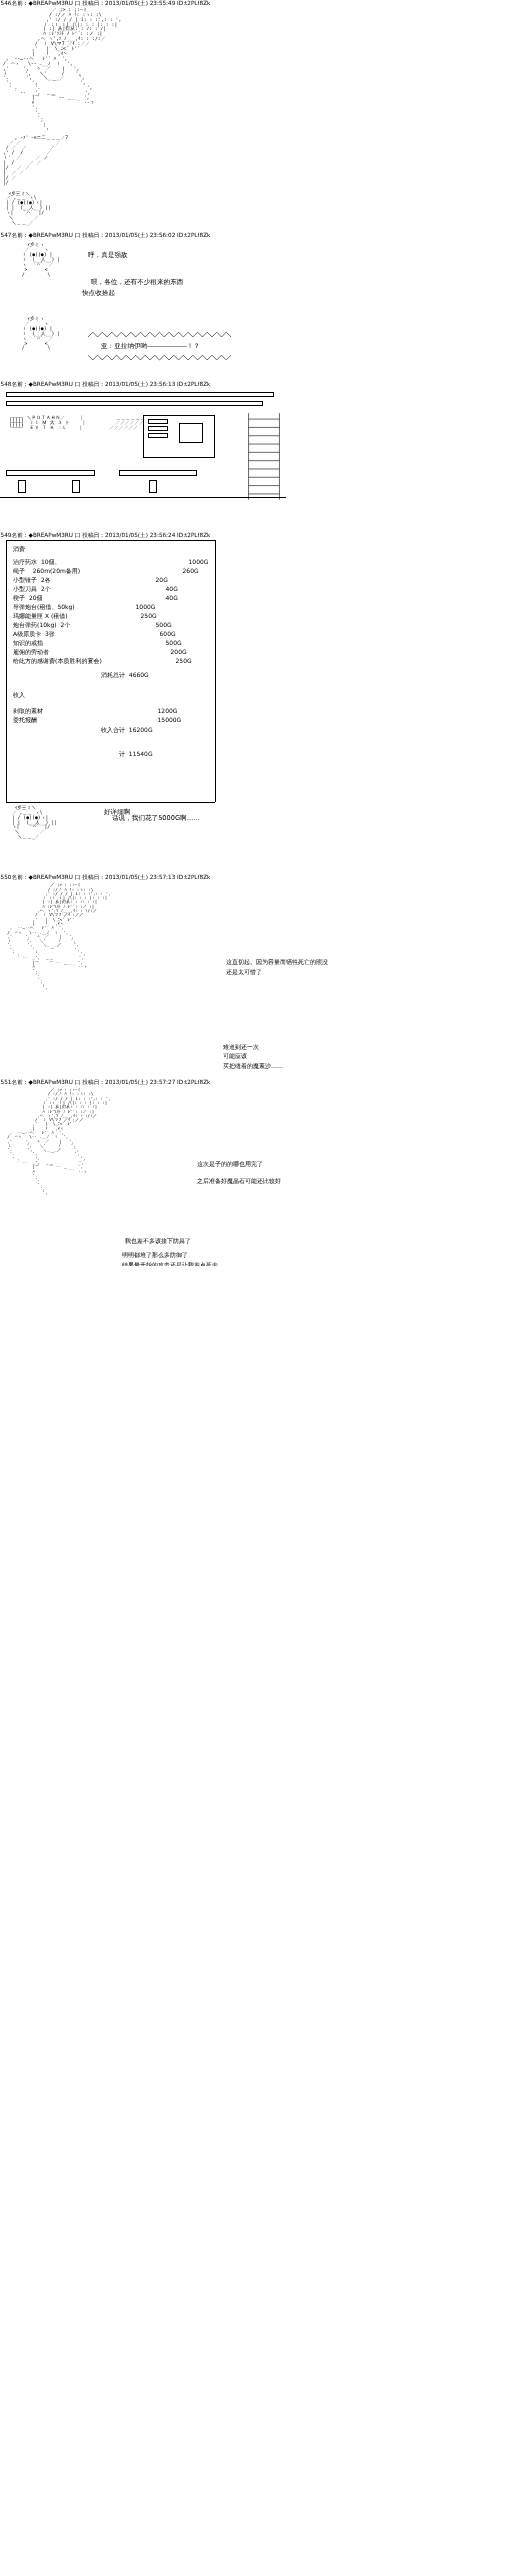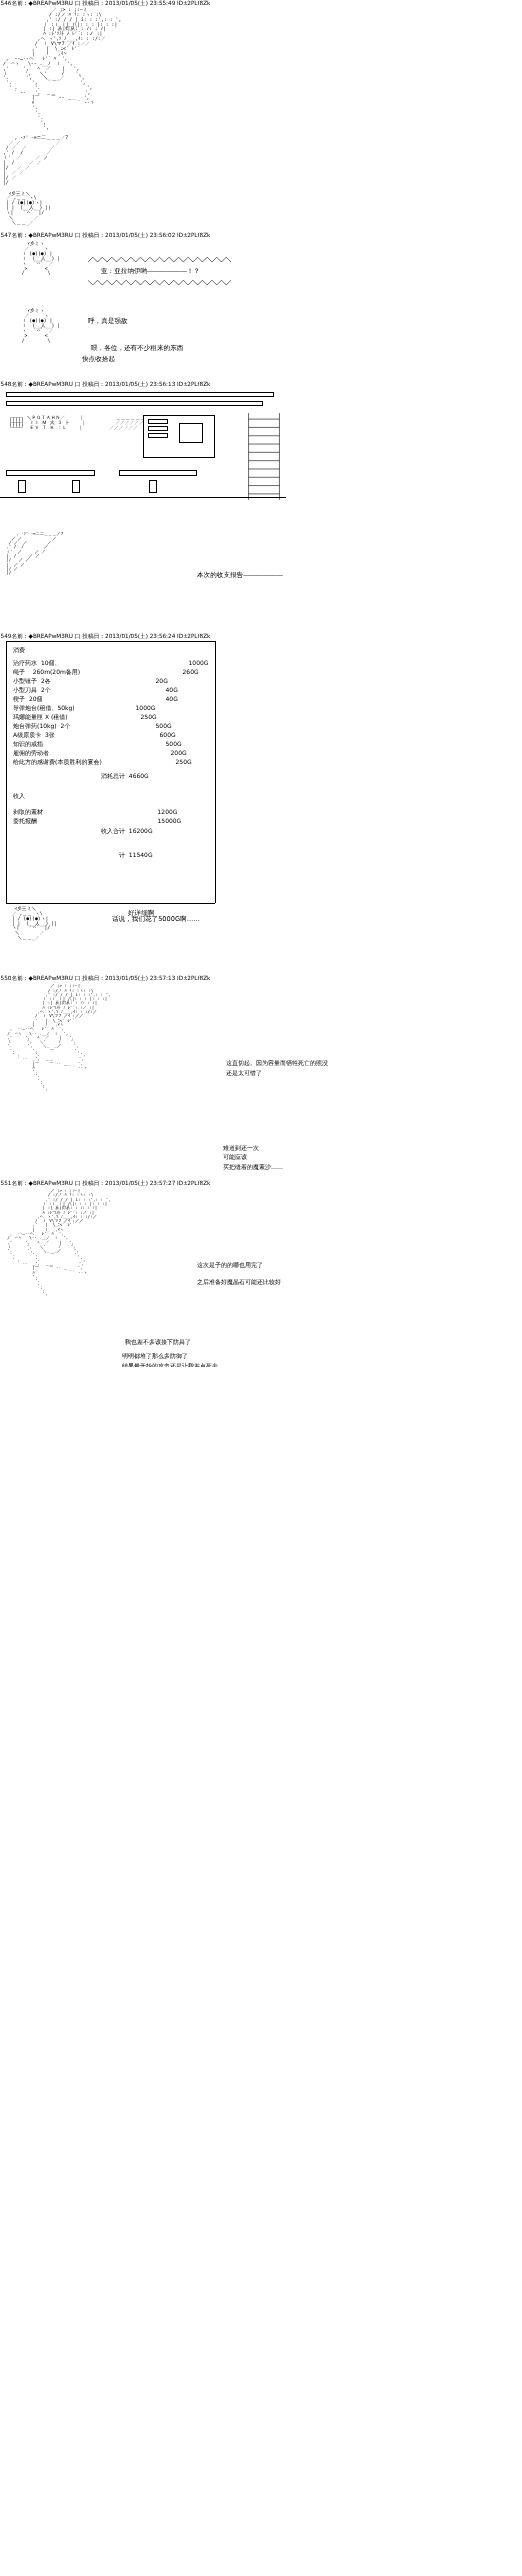--- a/index.html
+++ b/index.html
@@ -164,6 +164,19 @@
     <span>ID:t2PLf8Zk</span>
   </div>
 
+  <div class="row" style="height:75px;">
+    <div class="abs aa aa-sm" style="left:7.2px; top:3.6px;">       ｨ彡ミヽ
+      ／     ヽ
+     ｌ (●)(●) |
+     ｌ  (__人__) |
+     ヽ  ｀⌒´  ／
+      &gt;      &lt;
+     /        \</div>
+    <div class="abs dlg" style="left:88px; top:10.7px;">呼，真是强敌</div>
+    <div class="abs dlg" style="left:91px; top:37px;">喂，各位，还有不少租来的东西</div>
+    <div class="abs dlg" style="left:82px; top:48px;">快点收拾起</div>
+  </div>
+
   <div class="row" style="height:66px;">
     <div class="abs aa aa-sm" style="left:7.2px; top:2.4px;">       ｨ彡ミヽ
       ／     ヽ
@@ -183,19 +196,6 @@
         <polyline points="0,2 8,10 16,2 24,10 32,2 40,10 48,2 56,10 64,2 72,10 80,2 88,10 96,2 104,10 112,2 120,10 128,2 136,10 144,2 152,10 160,2 168,10 176,2 184,10 192,2 200,10 208,2 216,10 224,2 232,10 240,2" fill="none" stroke="#000" stroke-width="1"></polyline>
       </svg>
     </div>
-  </div>
-
-  <div class="row" style="height:75px;">
-    <div class="abs aa aa-sm" style="left:7.2px; top:3.6px;">       ｨ彡ミヽ
-      ／     ヽ
-     ｌ (●)(●) |
-     ｌ  (__人__) |
-     ヽ  ｀⌒´  ／
-      &gt;      &lt;
-     /        \</div>
-    <div class="abs dlg" style="left:88px; top:10.7px;">呼，真是强敌</div>
-    <div class="abs dlg" style="left:91px; top:37px;">喂，各位，还有不少租来的东西</div>
-    <div class="abs dlg" style="left:82px; top:48px;">快点收拾起</div>
   </div>
 
   <div class="post-header">

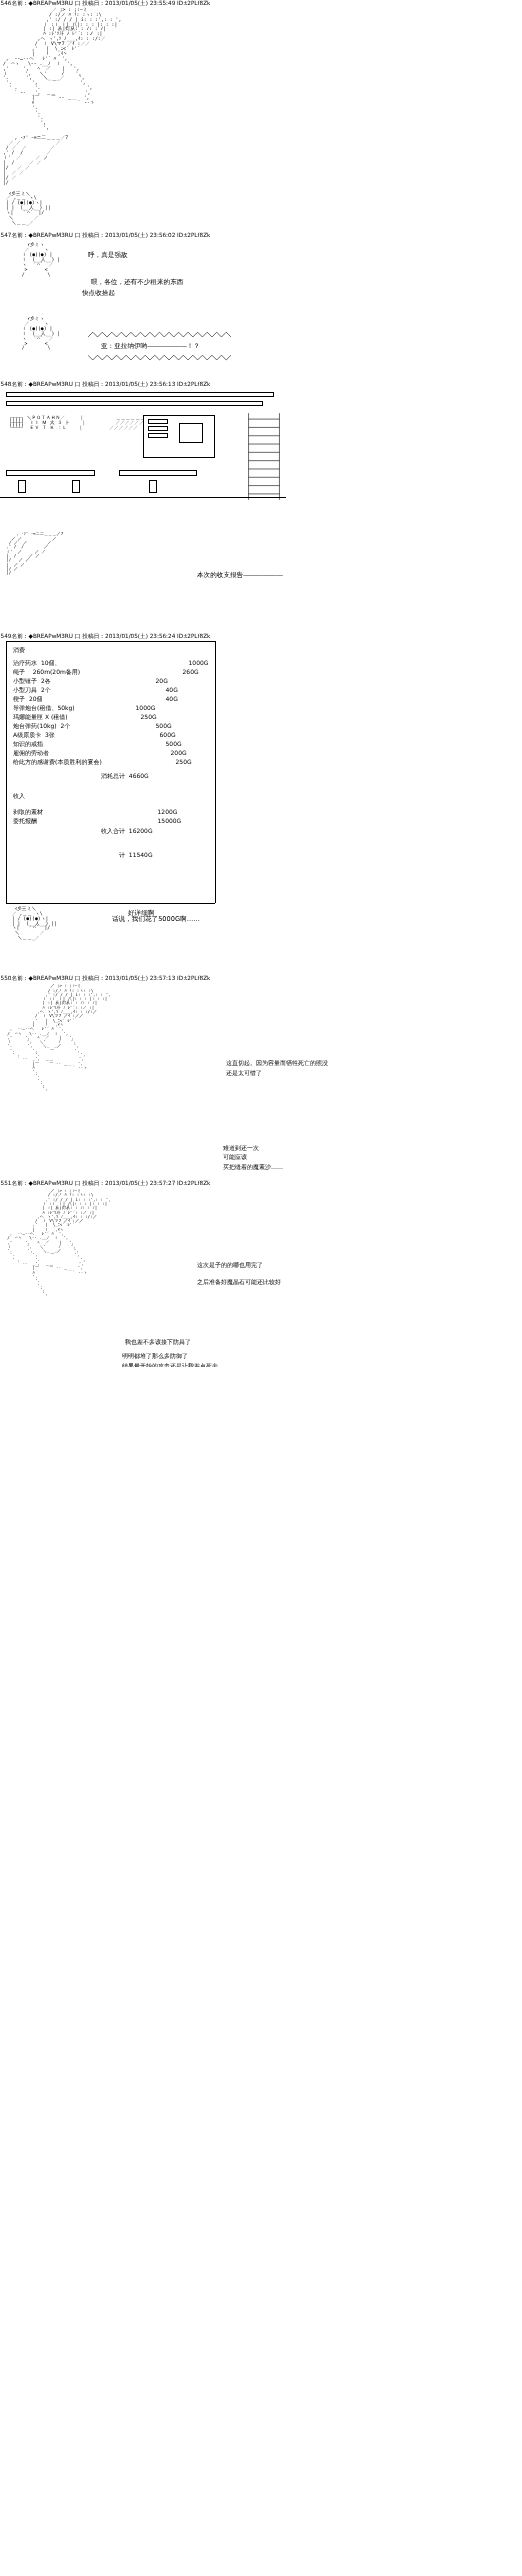--- a/index.html
+++ b/index.html
@@ -246,19 +246,6 @@
     <div class="abs hbar" style="left:0px; top:84px; width:286px;"></div>
   </div>
 
-  <div class="row" style="height:101px;">
-    <div class="abs aa aa-tiny" style="left:3.6px; top:0px;">     , -ｧ' ｰ=ニ二＿＿＿／7
-   ／ ／            ／
-  / ／  ／        ／
- ,' /  /        ／
- ｌ'  ／     ／ ノ
- |  /     ／ ／
- |/   ／ ／
- |  ／ ／
- |/ ／
- |/</div>
-    <div class="abs dlg" style="left:197px; top:38px;">本次的收支报告――――――</div>
-  </div>
 
   <div class="post-header">
     <span>549</span><span>名前：</span><span>◆BREAPwM3RU</span>

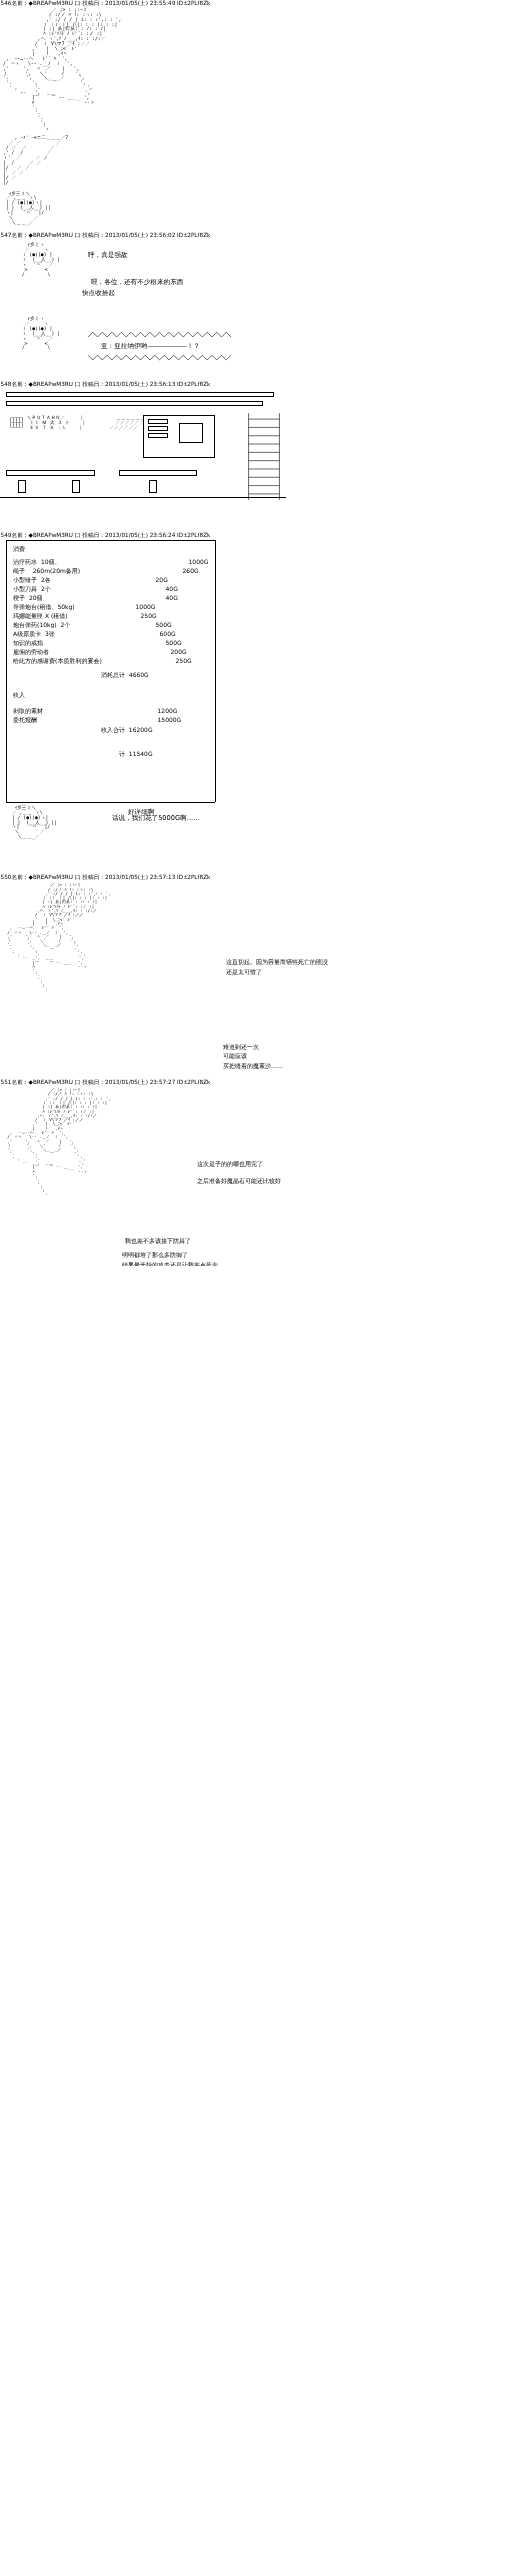--- a/index.html
+++ b/index.html
@@ -299,7 +299,7 @@
   ヽ|   ｀⌒´  |/
    ＼       ／
     ＼＿＿_／</div>
-    <div class="abs dlg" style="left:128px; top:4.8px;">好详细啊</div>
+    <div class="abs dlg" style="left:104px; top:4.8px;">好详细啊</div>
     <div class="abs dlg" style="left:112px; top:11px;">话说，我们花了5000G啊……</div>
   </div>
 

